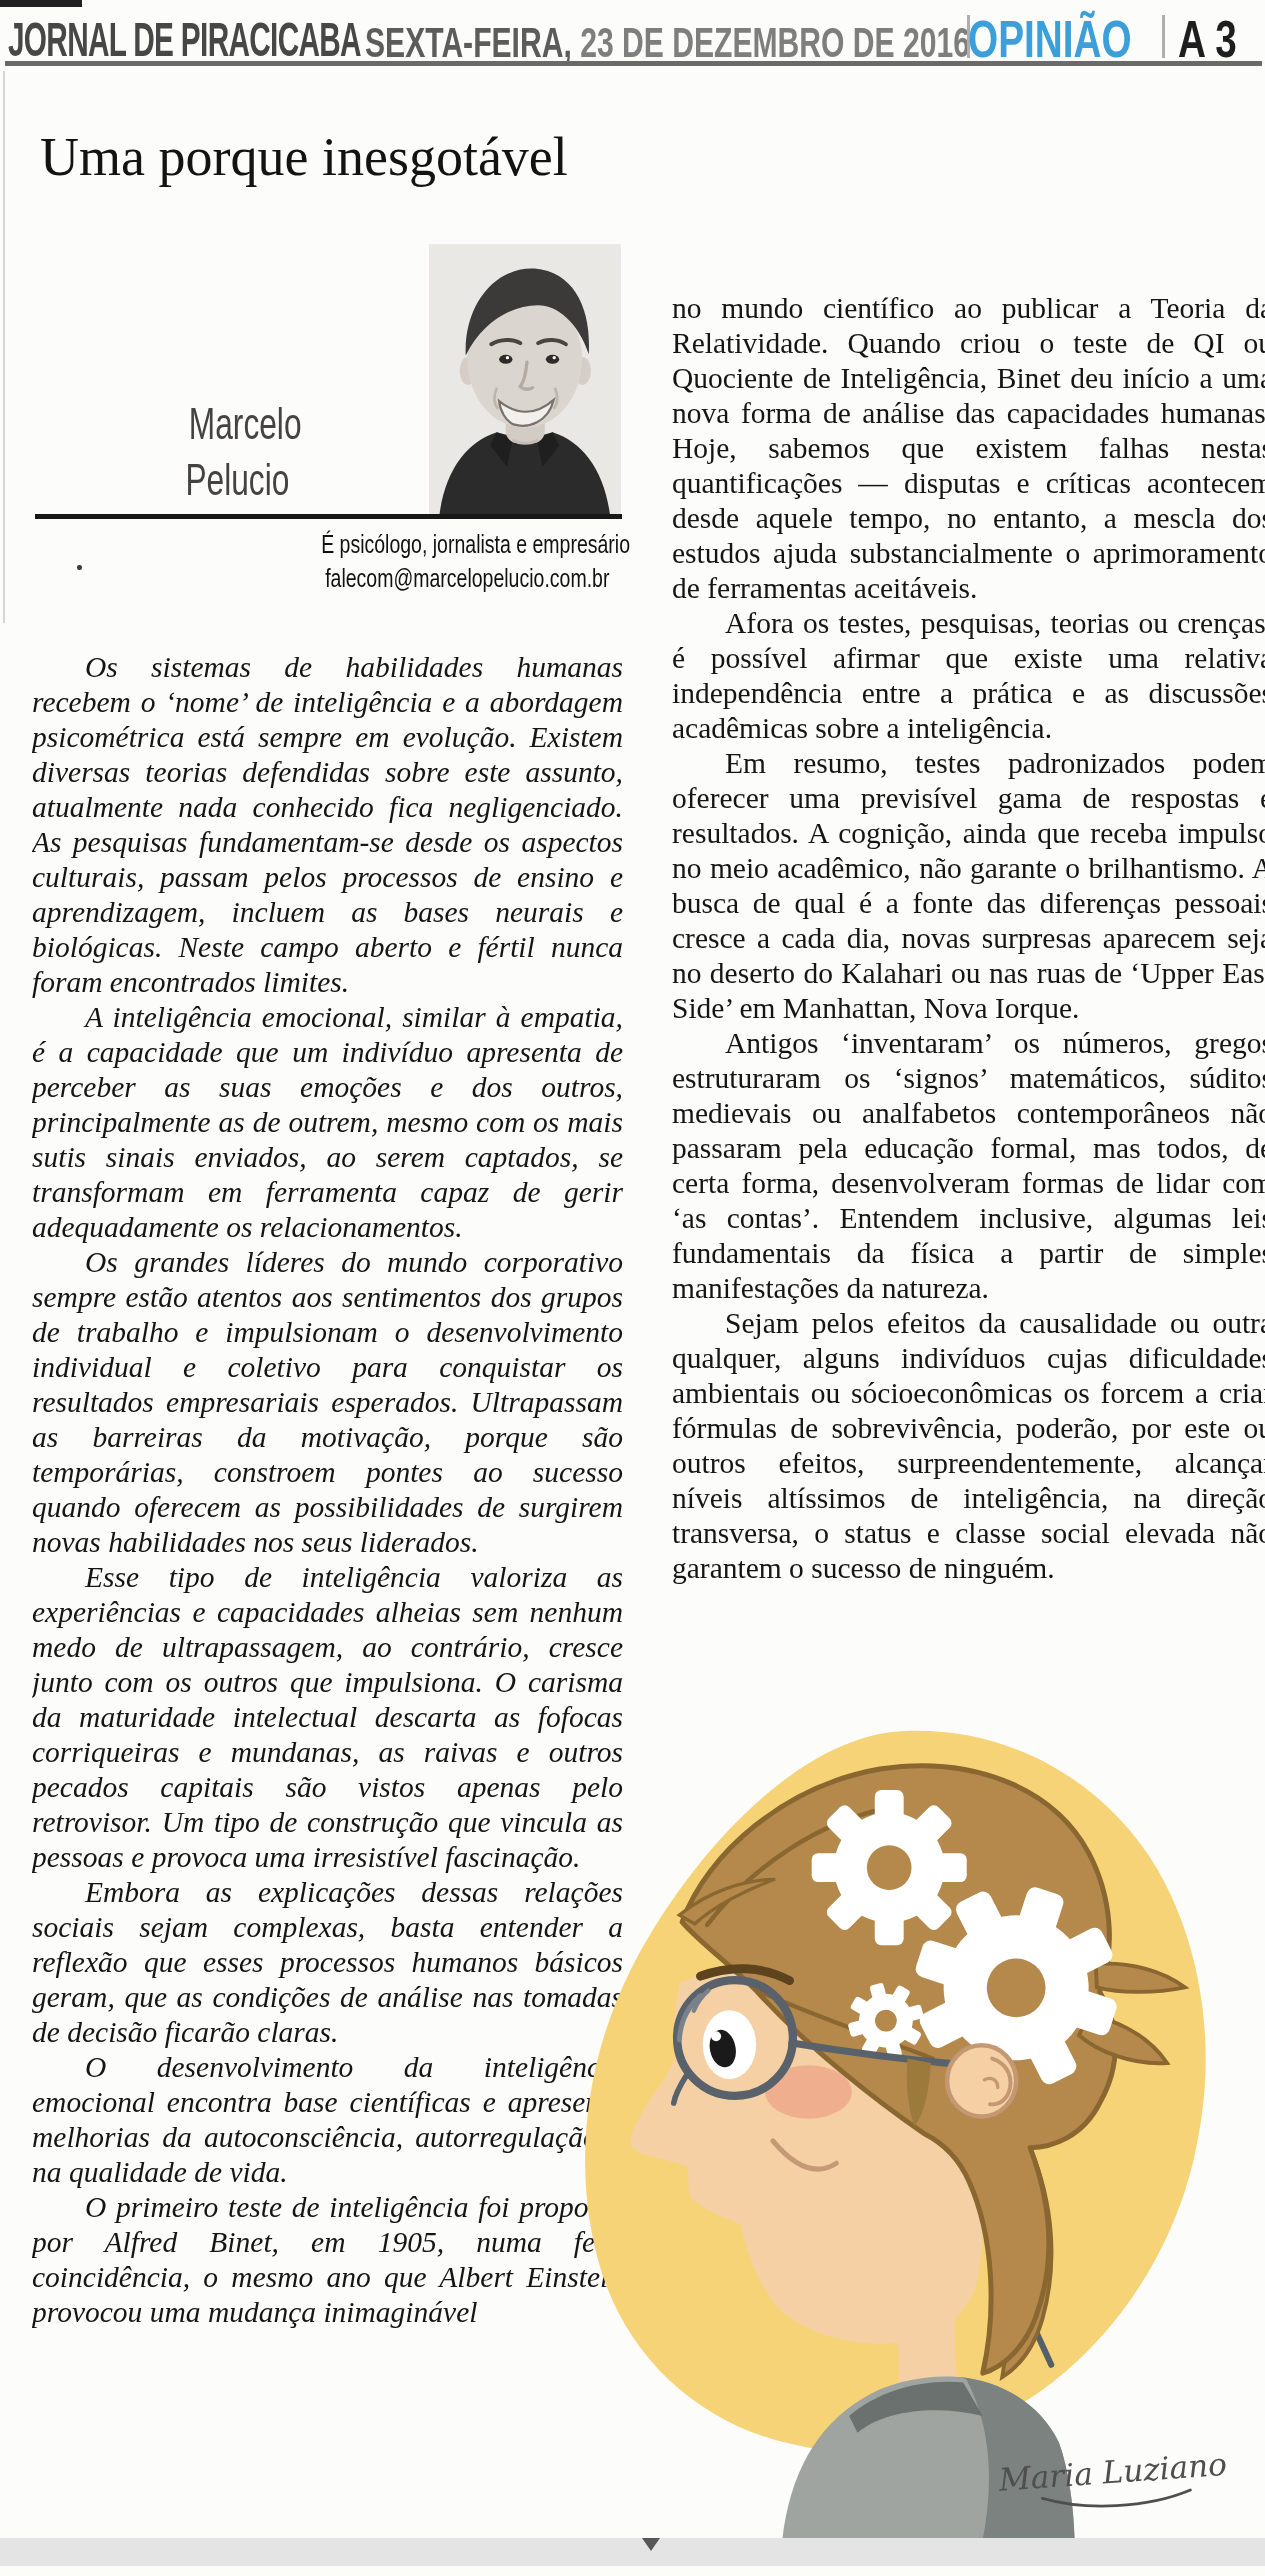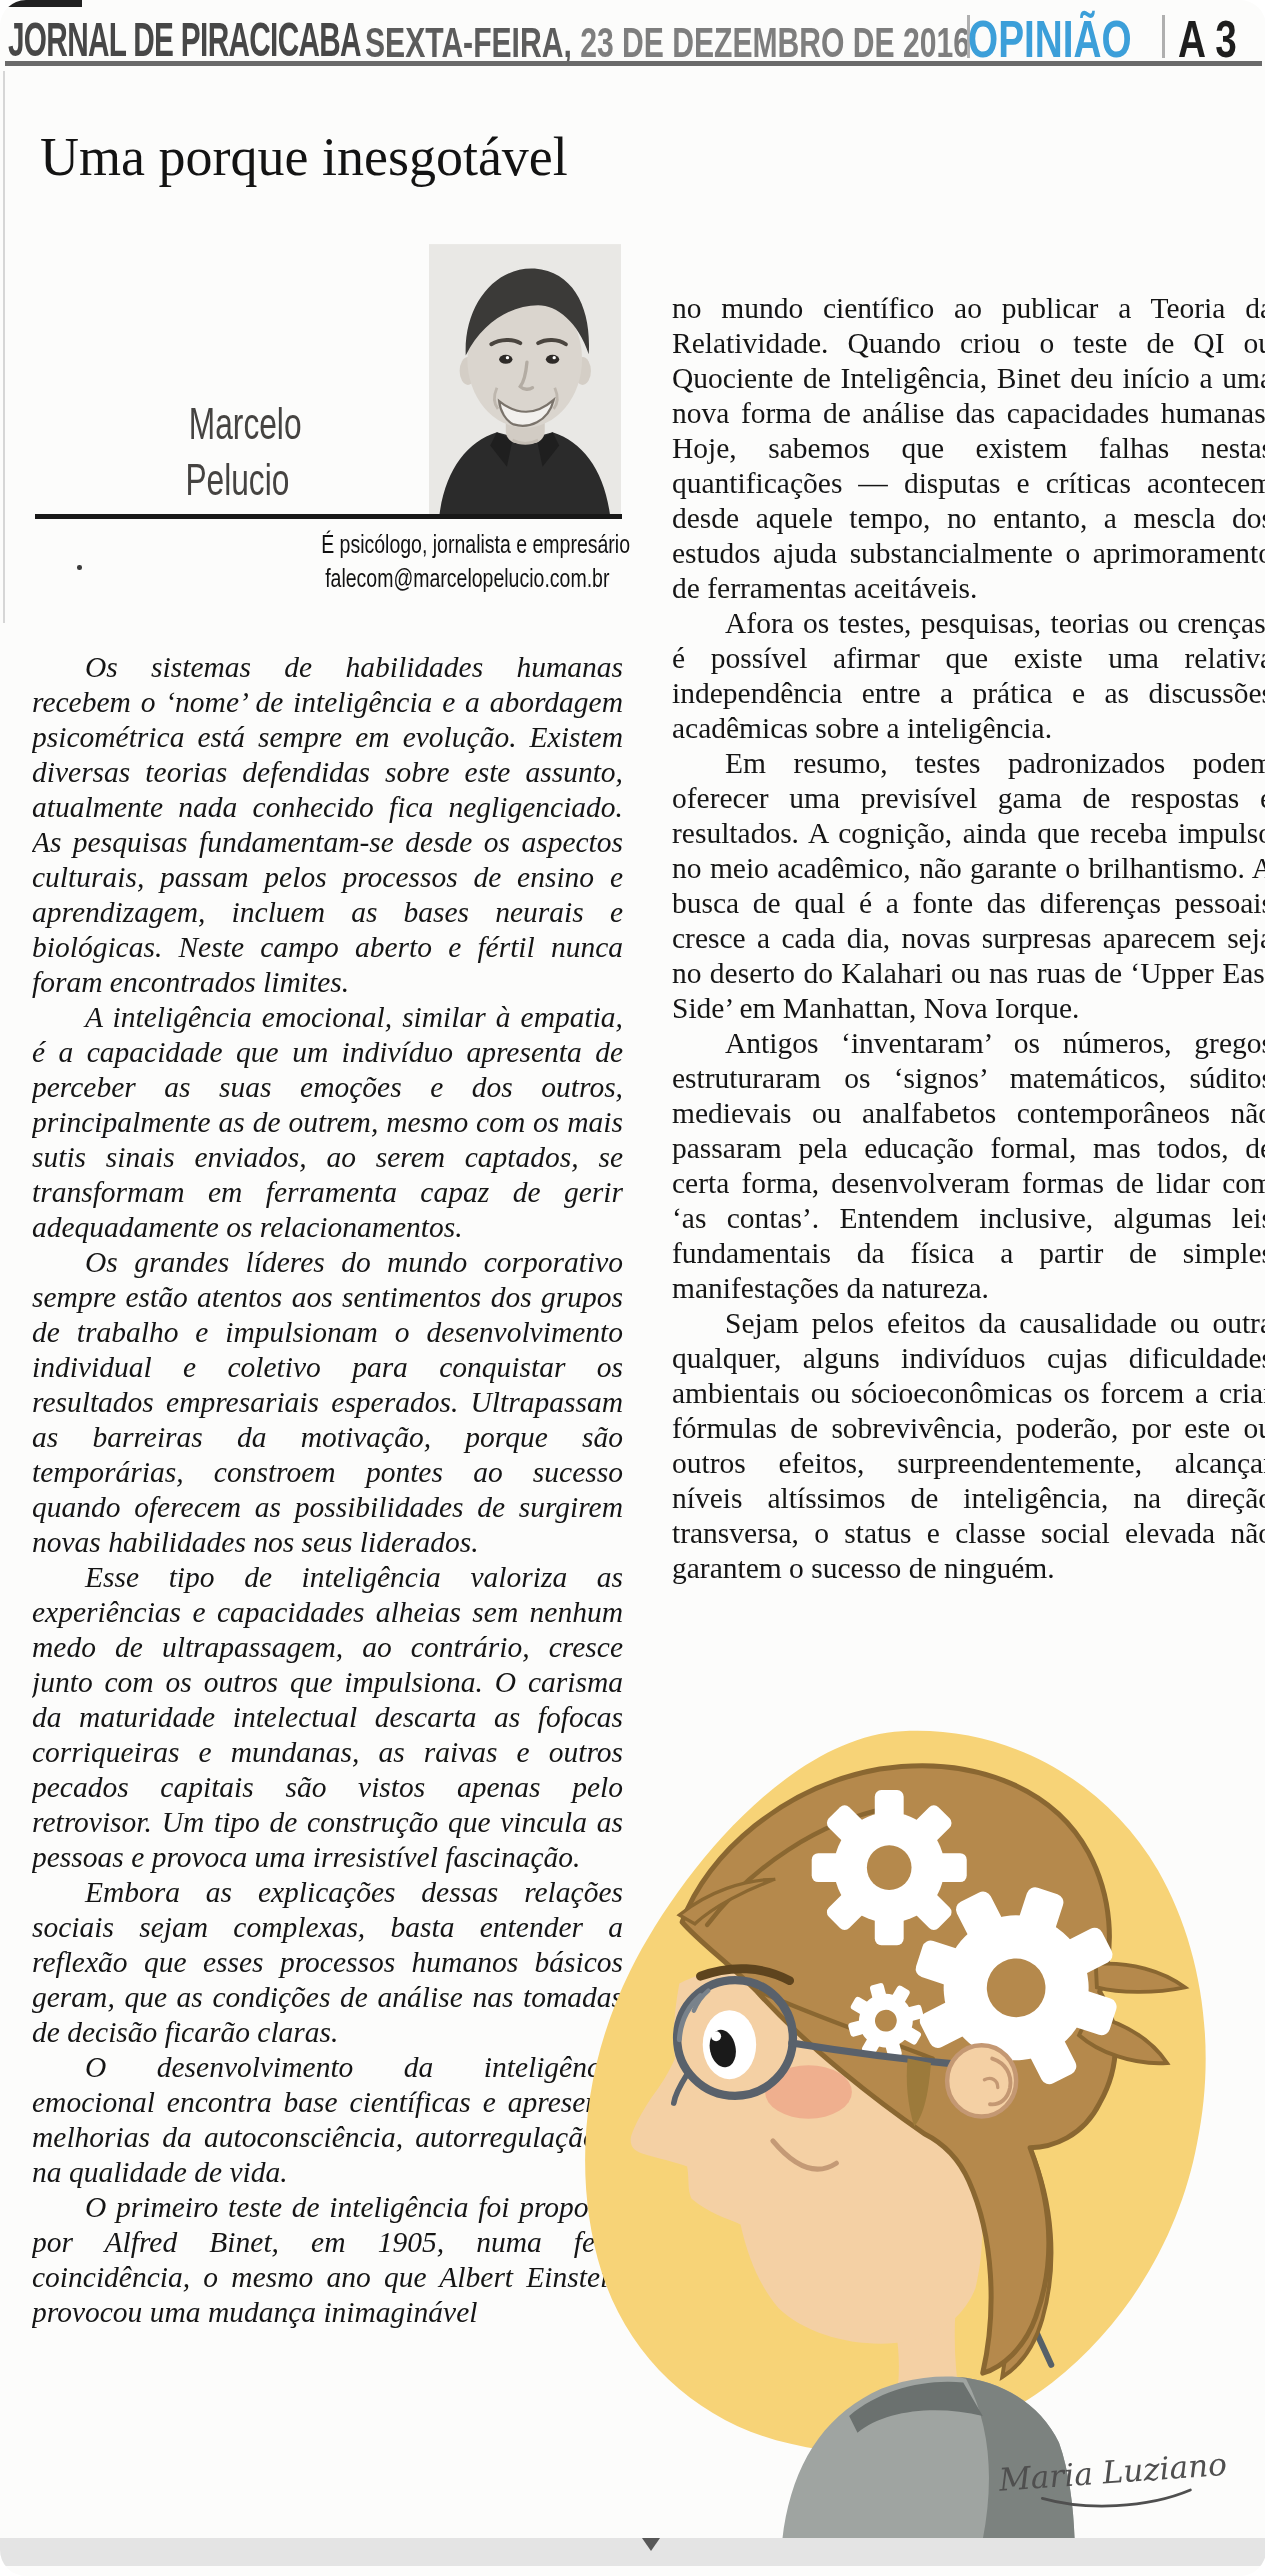--- a/index.html
+++ b/index.html
@@ -4,7 +4,7 @@
 <style>
   html,body{margin:0;padding:0;background:#ffffff;}
   .page{position:relative;width:1266px;height:2576px;background:#FCFCFB;overflow:hidden;
-        font-family:"Liberation Serif",serif;border-radius:26px;}
+        font-family:"Liberation Serif",serif;}
   .abs{position:absolute;}
   
   .masthead{top:12.3px;left:7.8px;font-family:"Liberation Sans",sans-serif;font-weight:bold;

